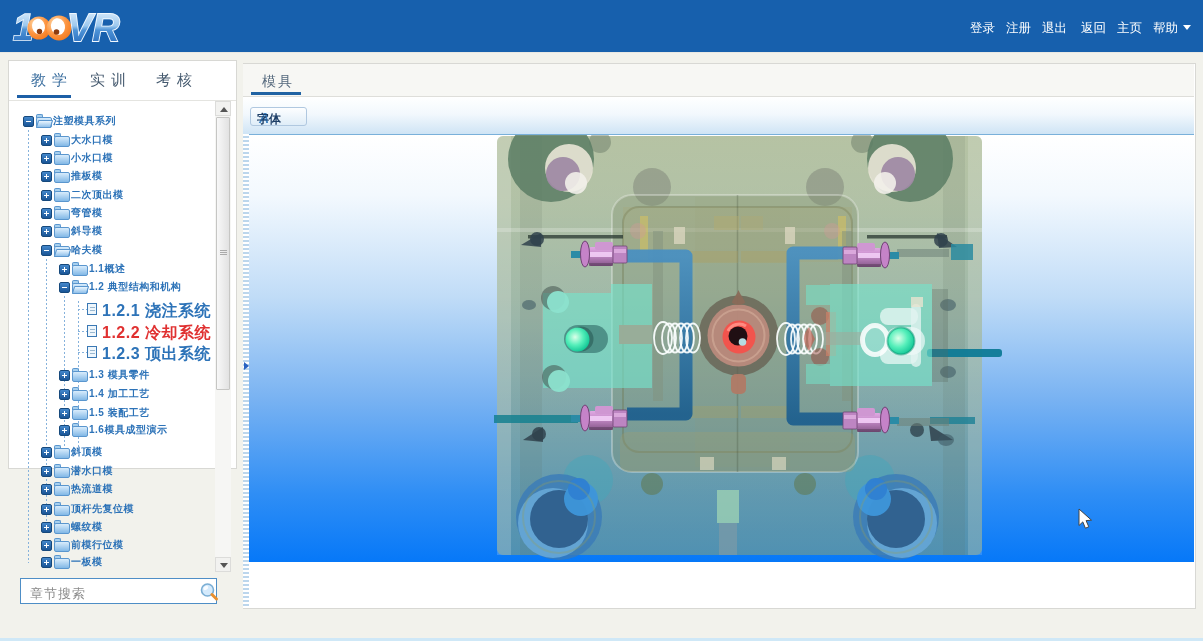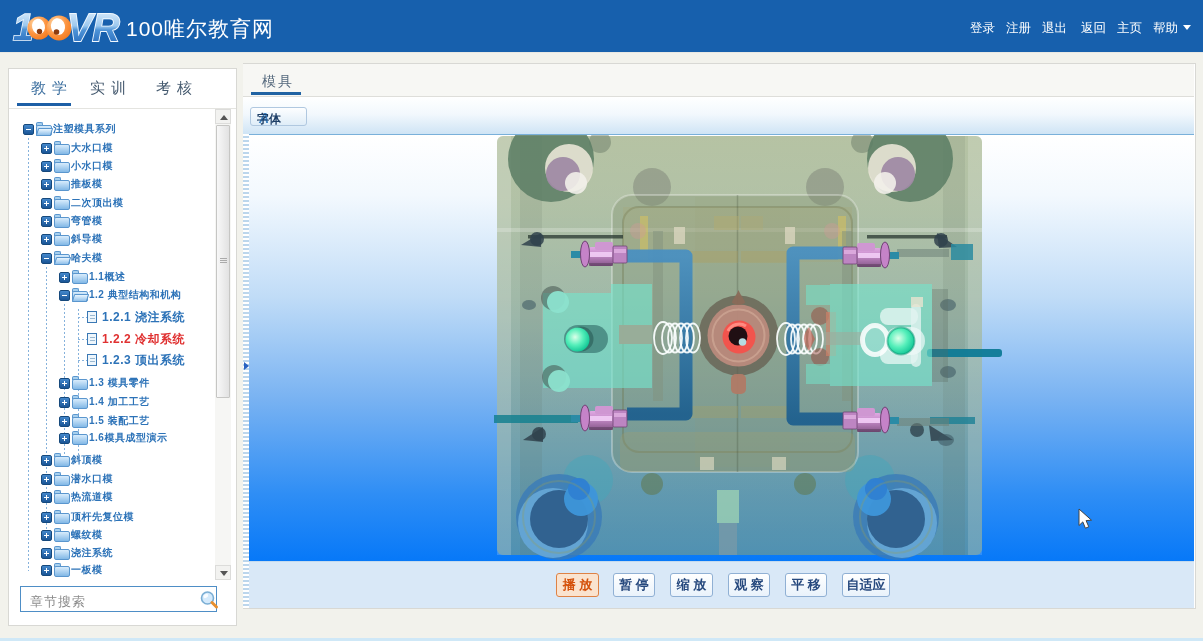--- a/index.html
+++ b/index.html
@@ -91,7 +91,6 @@
 <circle cx="44.5" cy="28" r="2.8" fill="#8d3c10"></circle>
 <text x="55" y="37" font-family="Liberation Sans,sans-serif" font-size="38" font-weight="bold" font-style="italic" fill="url(#lg1)" stroke="#f0f8ff" stroke-width="1.8" paint-order="stroke">VR</text>
 </svg>
-<div id="sitetitle">100唯尔教育网</div>
 <div id="nav"><span>登录</span><span>注册</span><span>退出</span><span style="margin-left:14px">返回</span><span>主页</span><span>帮助<i class="caret"></i></span></div>
 </div>
 <div id="sidebar">

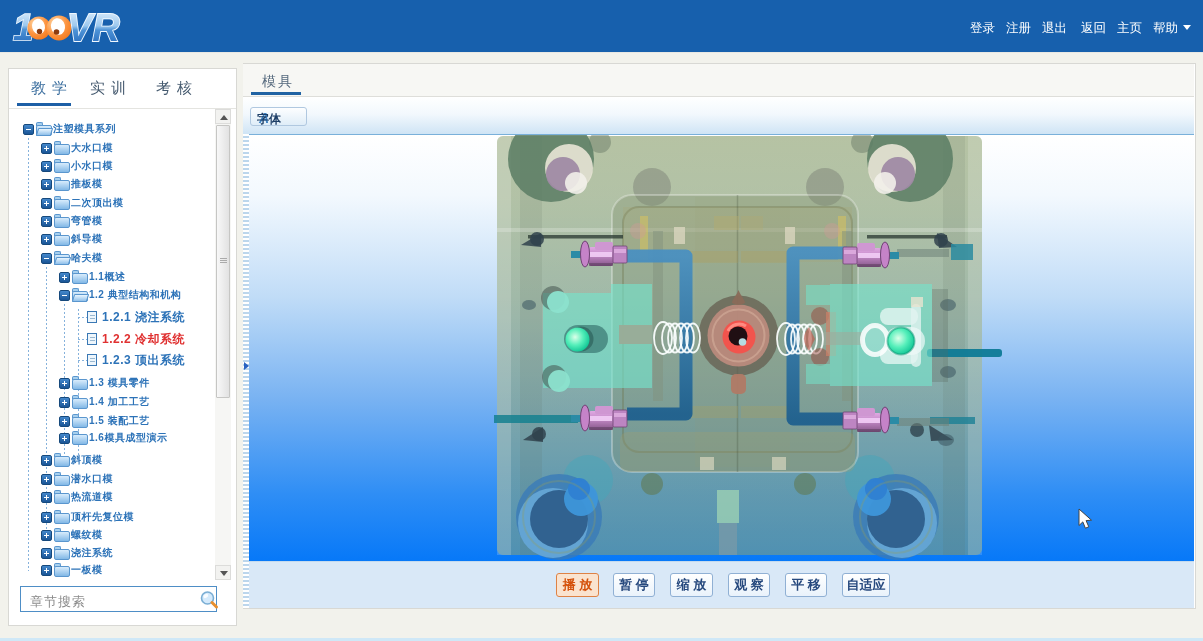--- a/index.html
+++ b/index.html
@@ -12,7 +12,7 @@
 #nav span{margin-left:11px;}
 .caret{display:inline-block;width:0;height:0;border-left:4px solid transparent;border-right:4px solid transparent;border-top:5px solid #fff;margin-left:5px;vertical-align:2px;}
 
-#sidebar{position:absolute;left:8px;top:68px;width:229px;height:558px;background:#fff;border:1px solid #d8d8d4;}
+#sidebar{position:absolute;left:8px;top:60px;width:229px;height:409px;background:#fff;border:1px solid #d8d8d4;}
 .tab{position:absolute;top:10px;font-size:15px;color:#3c6f9f;letter-spacing:6px;}
 #tabline{position:absolute;left:8px;top:34px;width:54px;height:3px;background:#1d5fa6;}
 #tabsep{position:absolute;left:0;top:39px;width:227px;height:1px;background:#e4e4e0;}

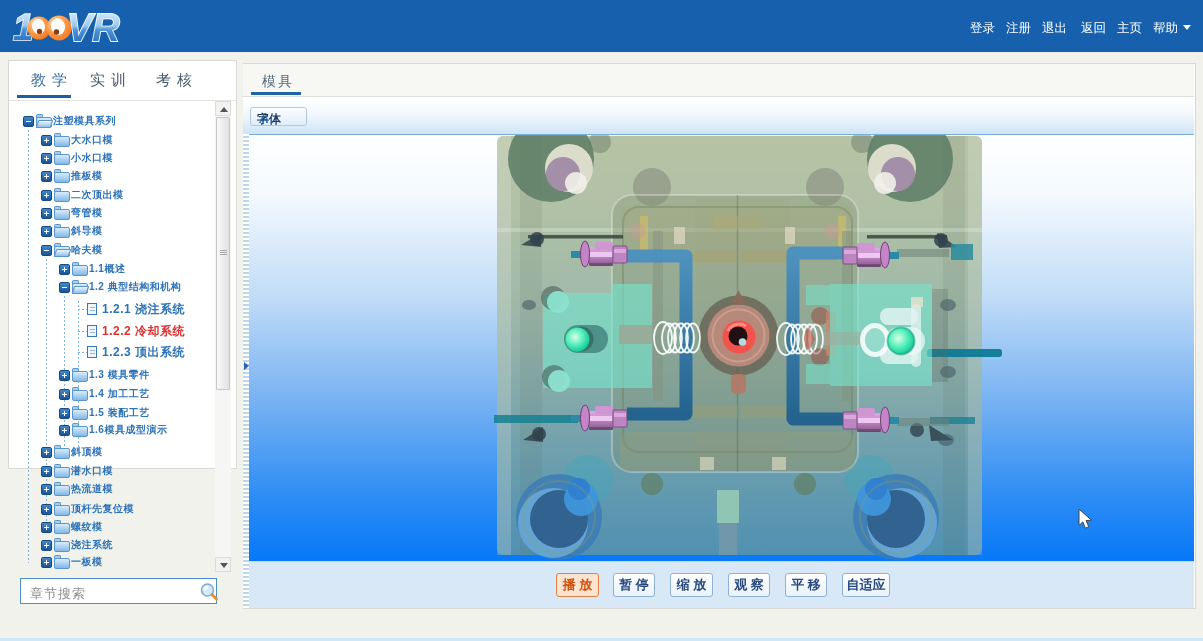--- a/index.html
+++ b/index.html
@@ -19,7 +19,7 @@
 
 #tree{position:absolute;left:0;top:40px;width:227px;height:471px;overflow:hidden;}
 .trow{position:absolute;white-space:nowrap;font-size:10px;font-weight:bold;color:#2d73b8;letter-spacing:0.5px;}
-.trow.doc{font-weight:bold;font-size:12px;letter-spacing:0.5px;color:#2d73b8;}
+.trow.doc{font-weight:bold;font-size:16px;letter-spacing:0.5px;color:#2d73b8;}
 .trow.sel{color:#e03131;}
 .tbox{position:absolute;width:11px;height:11px;border-radius:2px;background:linear-gradient(#4488cc,#1a5596);border:1px solid #16497c;}
 .tbox i{position:absolute;left:2px;top:4px;width:5px;height:1px;background:#fff;}

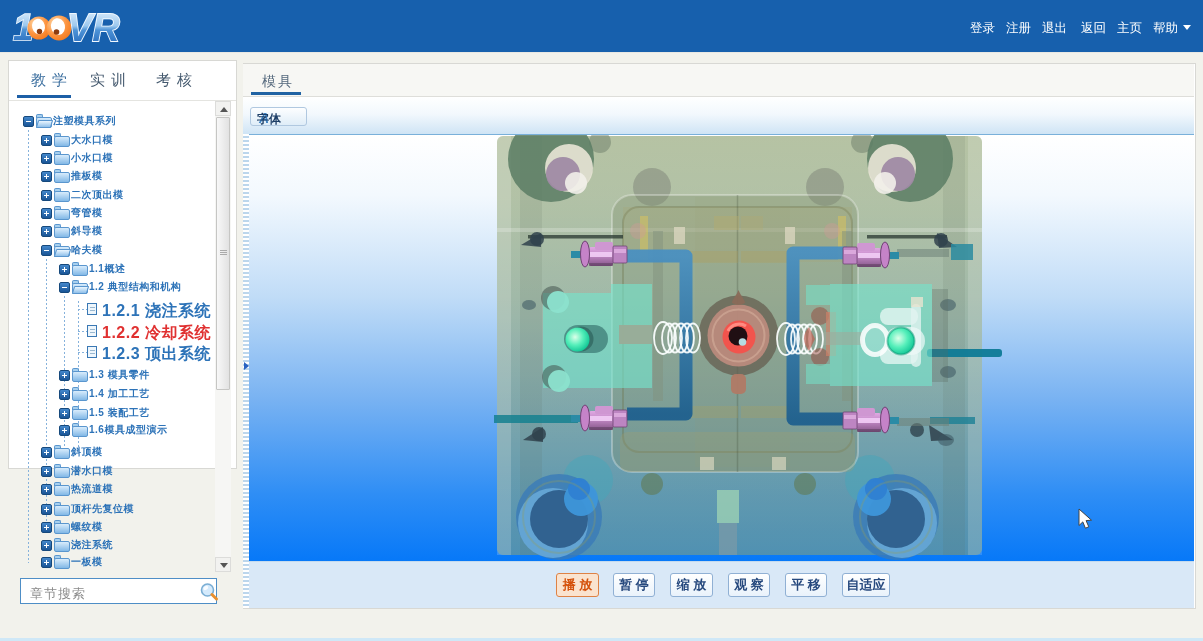--- a/index.html
+++ b/index.html
@@ -301,7 +301,7 @@
           <div class="tb"></div>
           <div class="bk"></div>
         </div>
-<div class="trow" style="left:62px;top:437px">浇注系统</div>
+<div class="trow" style="left:62px;top:437px">前模行位模</div>
 <div class="tbox plus" style="left:32px;top:456px">
           <i></i>
           <b></b>

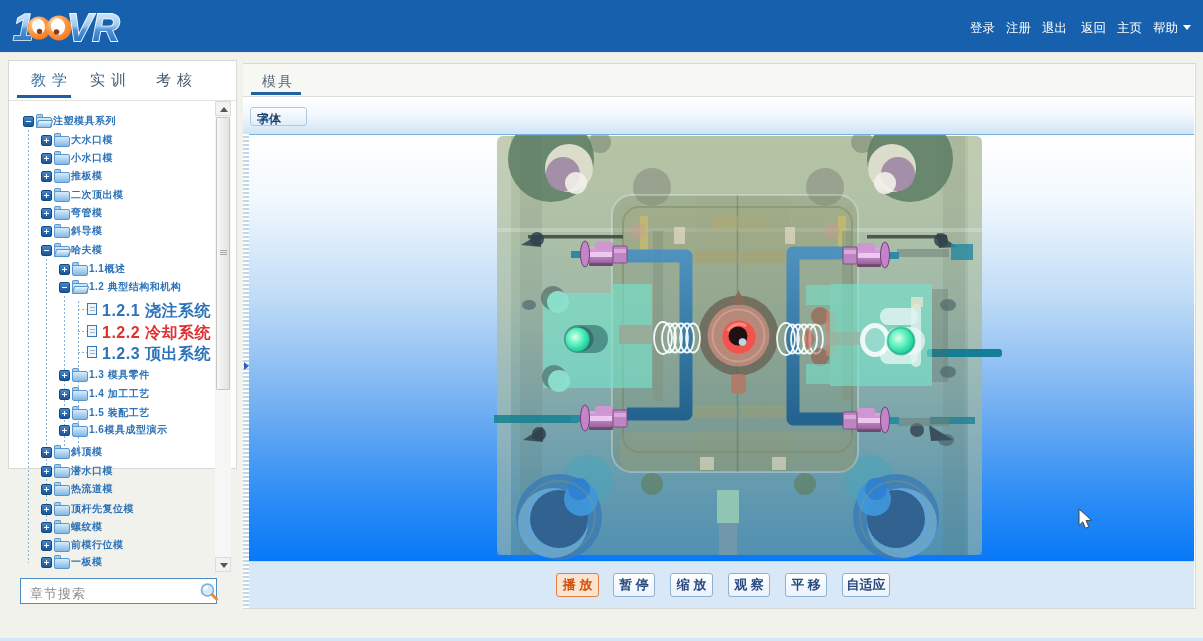--- a/index.html
+++ b/index.html
@@ -538,14 +538,6 @@
 <div id="split">
         <div class="ar"></div>
       </div>
-<div id="controls">
-<div class="cbtn play" style="left:313px;width:43px">播 放</div>
-<div class="cbtn" style="left:370px;width:42px">暂 停</div>
-<div class="cbtn" style="left:427px;width:43px">缩 放</div>
-<div class="cbtn" style="left:485px;width:42px">观 察</div>
-<div class="cbtn" style="left:542px;width:42px">平 移</div>
-<div class="cbtn" style="left:599px;width:48px">自适应</div>
-</div>
 </div>
 <div id="bstrip"></div>
 </div>

